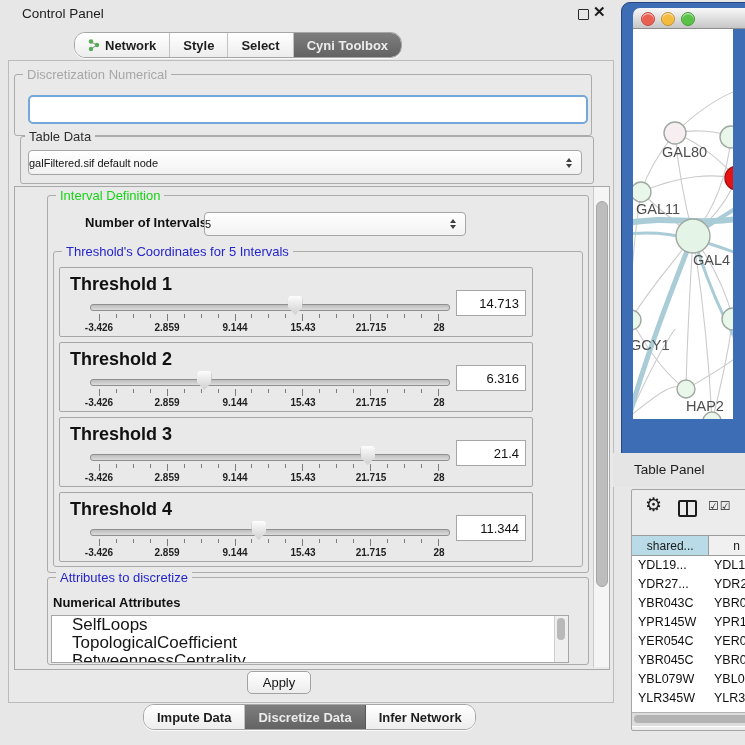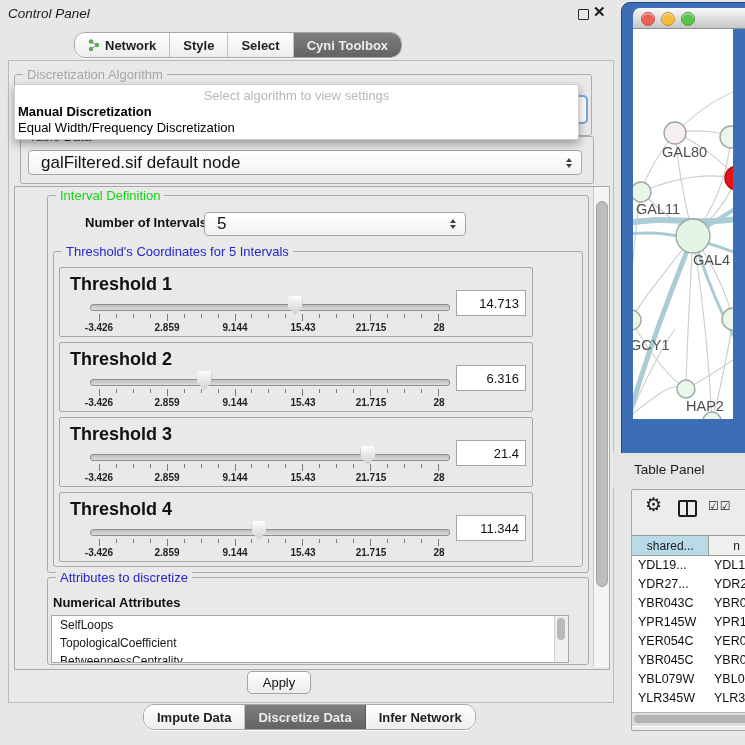--- a/index.html
+++ b/index.html
@@ -8,7 +8,7 @@
   .abs{position:absolute;}
 
   
-  .cp-title{left:8px;top:6px;font-size:13.5px;color:#1c1c1c;font-style:italic;}
+  .cp-title{left:22px;top:6px;font-size:13.5px;color:#1c1c1c;}
   .win-float{left:578px;top:9px;width:9px;height:9px;border:1.6px solid #2a2a2a;border-radius:1px;}
   .win-close{left:593px;top:3px;font-size:15px;font-weight:700;color:#1a1a1a;}
 

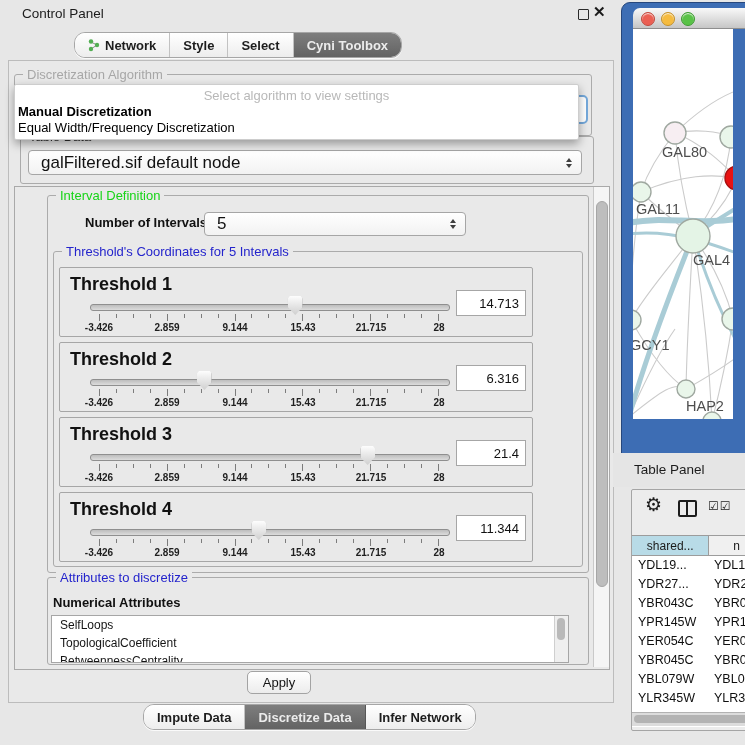--- a/index.html
+++ b/index.html
@@ -135,7 +135,7 @@
   <div class="abs main-panel"></div>
 
   <div class="group" style="left:14px;top:74px;width:576px;height:60px;">
-    <span class="group-title t-gray">Discretization Algorithm</span>
+    <span class="group-title t-gray">Discretization Numerical</span>
   </div>
 
   <div class="abs hidden-combo"></div>

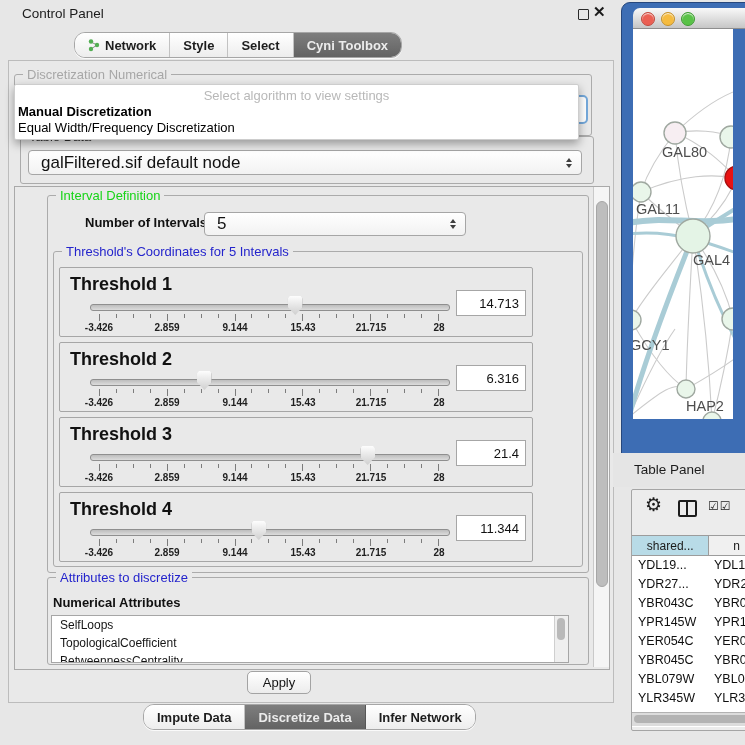--- a/index.html
+++ b/index.html
@@ -140,11 +140,6 @@
 
   <div class="abs hidden-combo"></div>
 
-  <div class="abs popup">
-    <div class="ph">Select algorithm to view settings</div>
-    <div class="opt1">Manual Discretization</div>
-    <div class="opt2">Equal Width/Frequency Discretization</div>
-  </div>
 
   <div class="group" style="left:20px;top:136px;width:572px;height:46px;">
     <span class="group-title t-dark" style="left:4px;">Table Data</span>

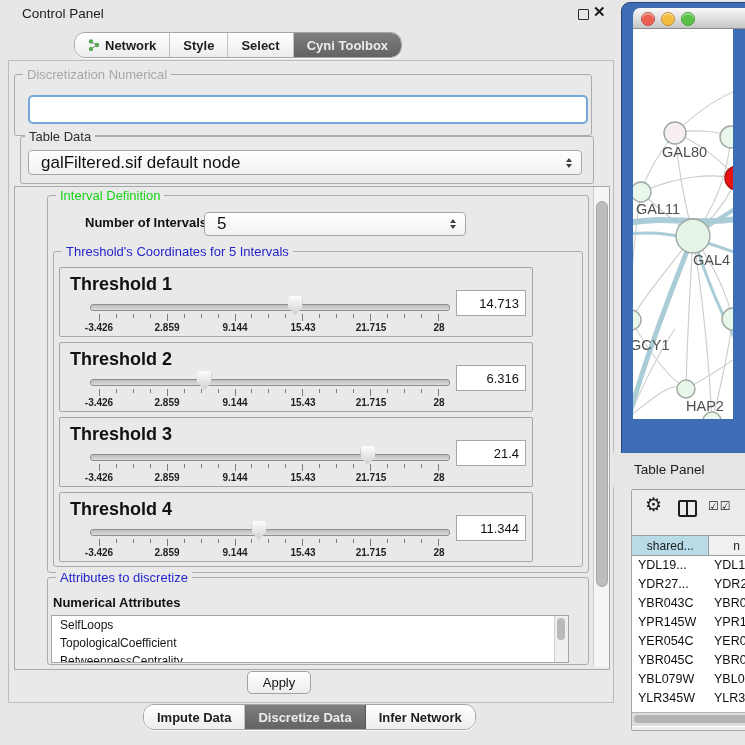--- a/index.html
+++ b/index.html
@@ -29,7 +29,7 @@
   .t-dark{color:#2e2e2e;}
 
   .combo{position:absolute;background:linear-gradient(#ffffff,#f2f2f2);border:1px solid #a6a6a6;border-radius:4px;
-         display:flex;align-items:center;font-size:17px;color:#111;padding:0 26px 0 12px;box-sizing:border-box;text-align:center;}
+         display:flex;align-items:center;font-size:11px;color:#111;padding:0 26px 0 0;box-sizing:border-box;text-align:center;}
   .combo .arrows{position:absolute;right:9px;top:50%;transform:translateY(-50%);display:flex;flex-direction:column;align-items:center;gap:2px;}
   .arr-up{width:0;height:0;border-left:3.5px solid transparent;border-right:3.5px solid transparent;border-bottom:4.5px solid #3f3f3f;}
   .arr-dn{width:0;height:0;border-left:3.5px solid transparent;border-right:3.5px solid transparent;border-top:4.5px solid #3f3f3f;}

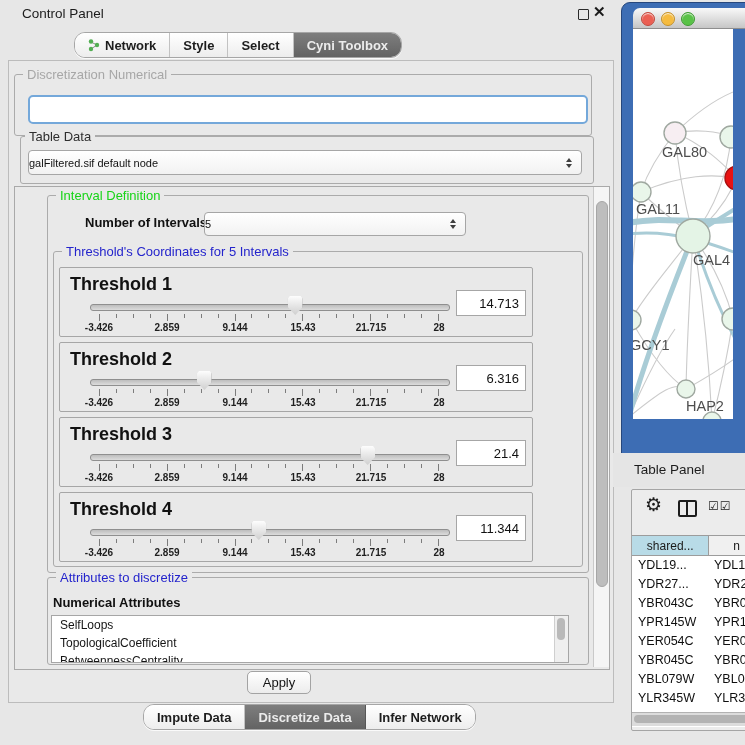--- a/index.html
+++ b/index.html
@@ -63,7 +63,7 @@
             font-size:13px;text-align:right;padding:0 6px;font-family:inherit;color:#111;box-sizing:content-box;margin-left:40px;}
 
   .listbox{position:absolute;left:36px;top:428px;width:516px;height:46px;background:#fff;border:1px solid #a6a6a6;overflow:hidden;}
-  .listbox .item{height:18px;line-height:18px;padding-left:8px;font-size:12px;color:#151515;}
+  .listbox .item{height:18px;line-height:18px;padding-left:20px;font-size:17px;color:#151515;}
   .lsb{position:absolute;right:0;top:0;width:13px;height:100%;background:#efefef;border-left:1px solid #cfcfcf;}
   .lsb .thumb{position:absolute;left:2px;top:2px;width:8px;height:22px;background:#b9b9b9;border-radius:4px;}
 

